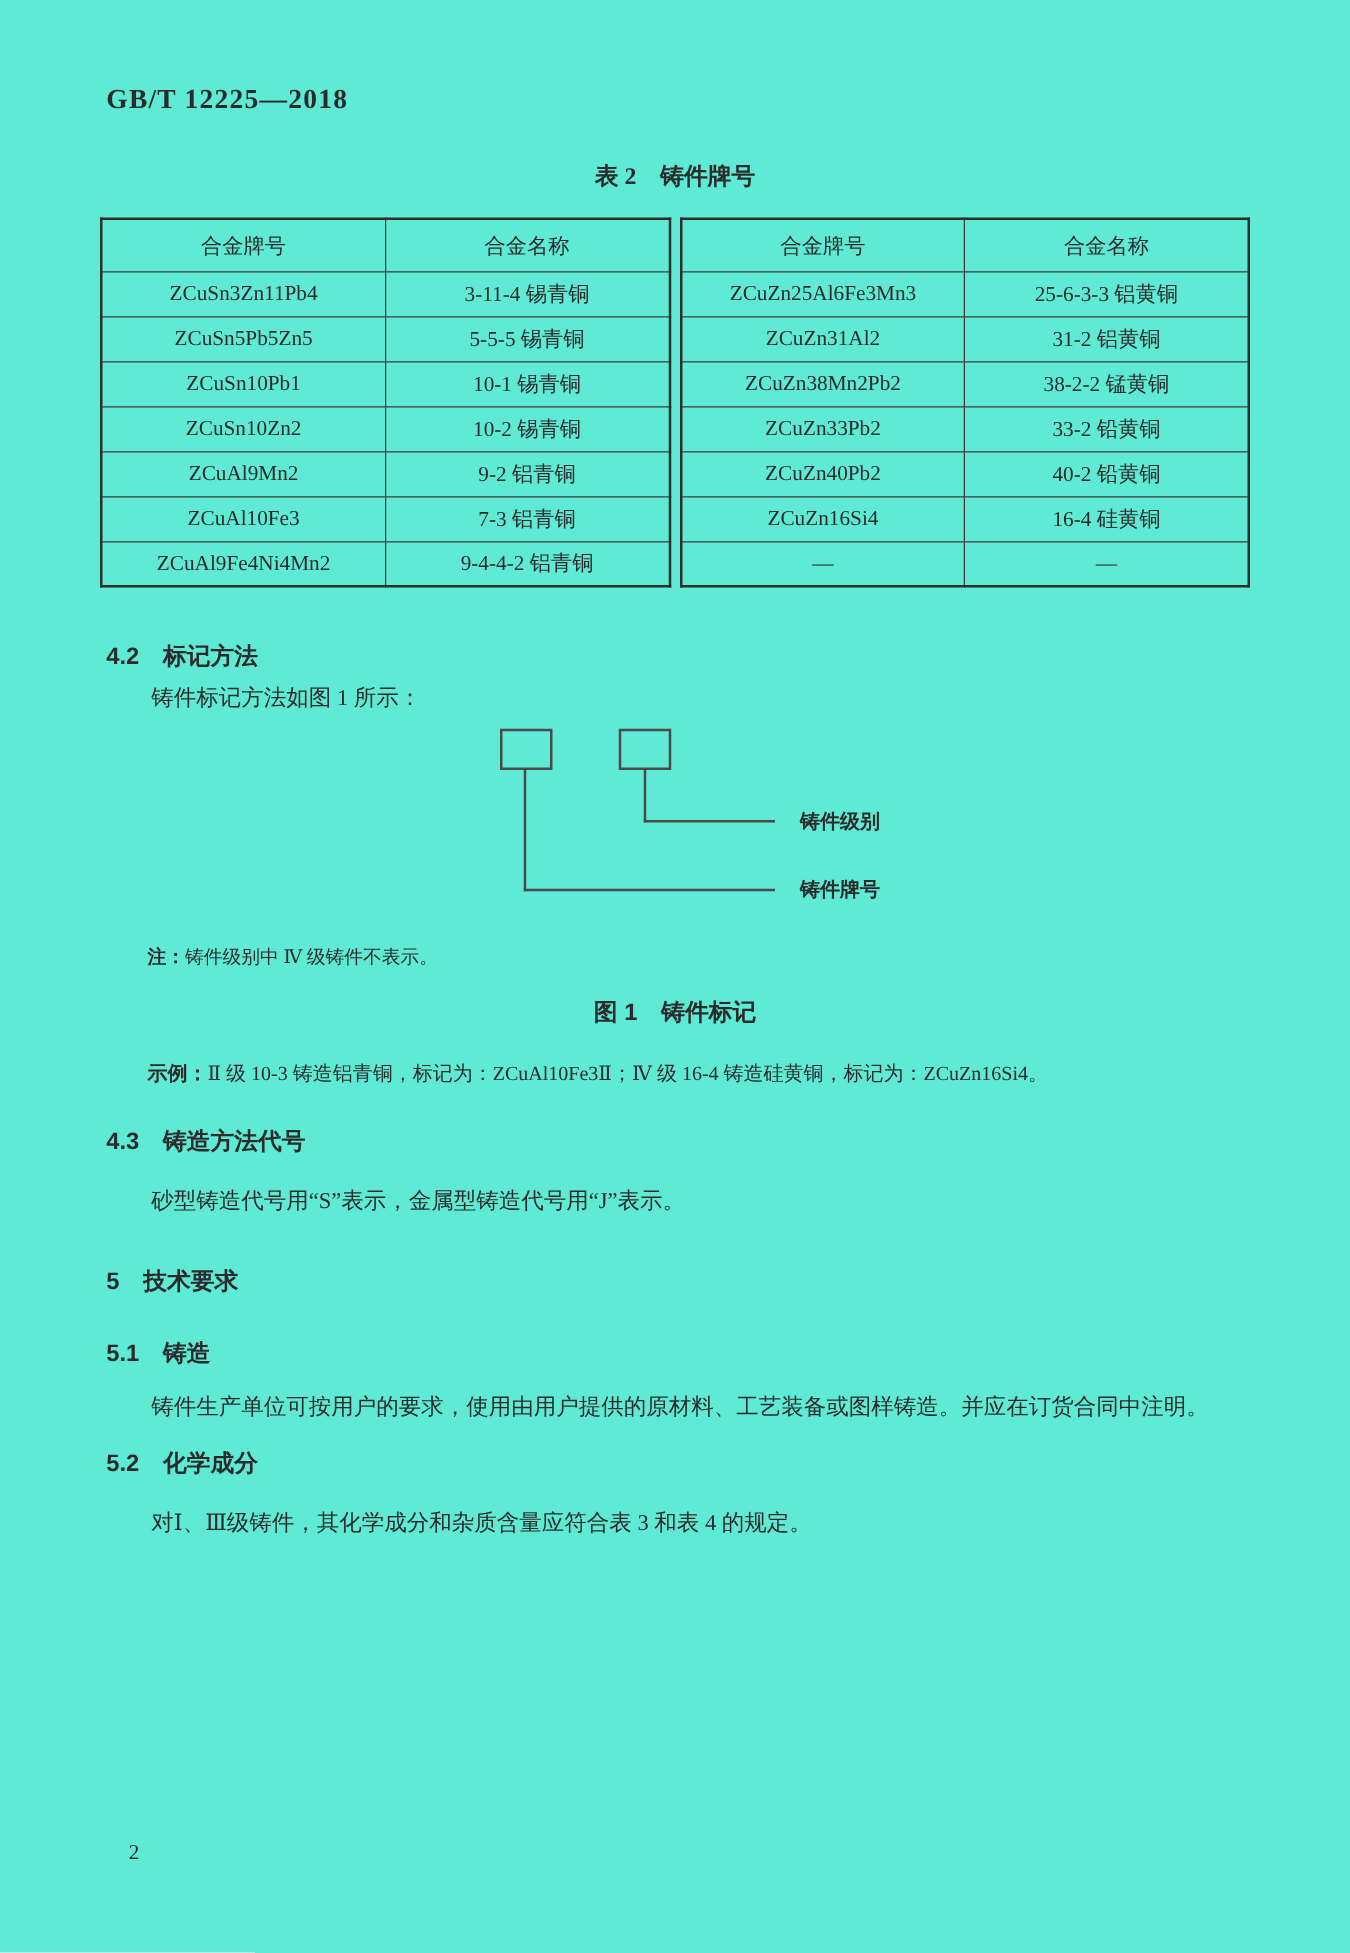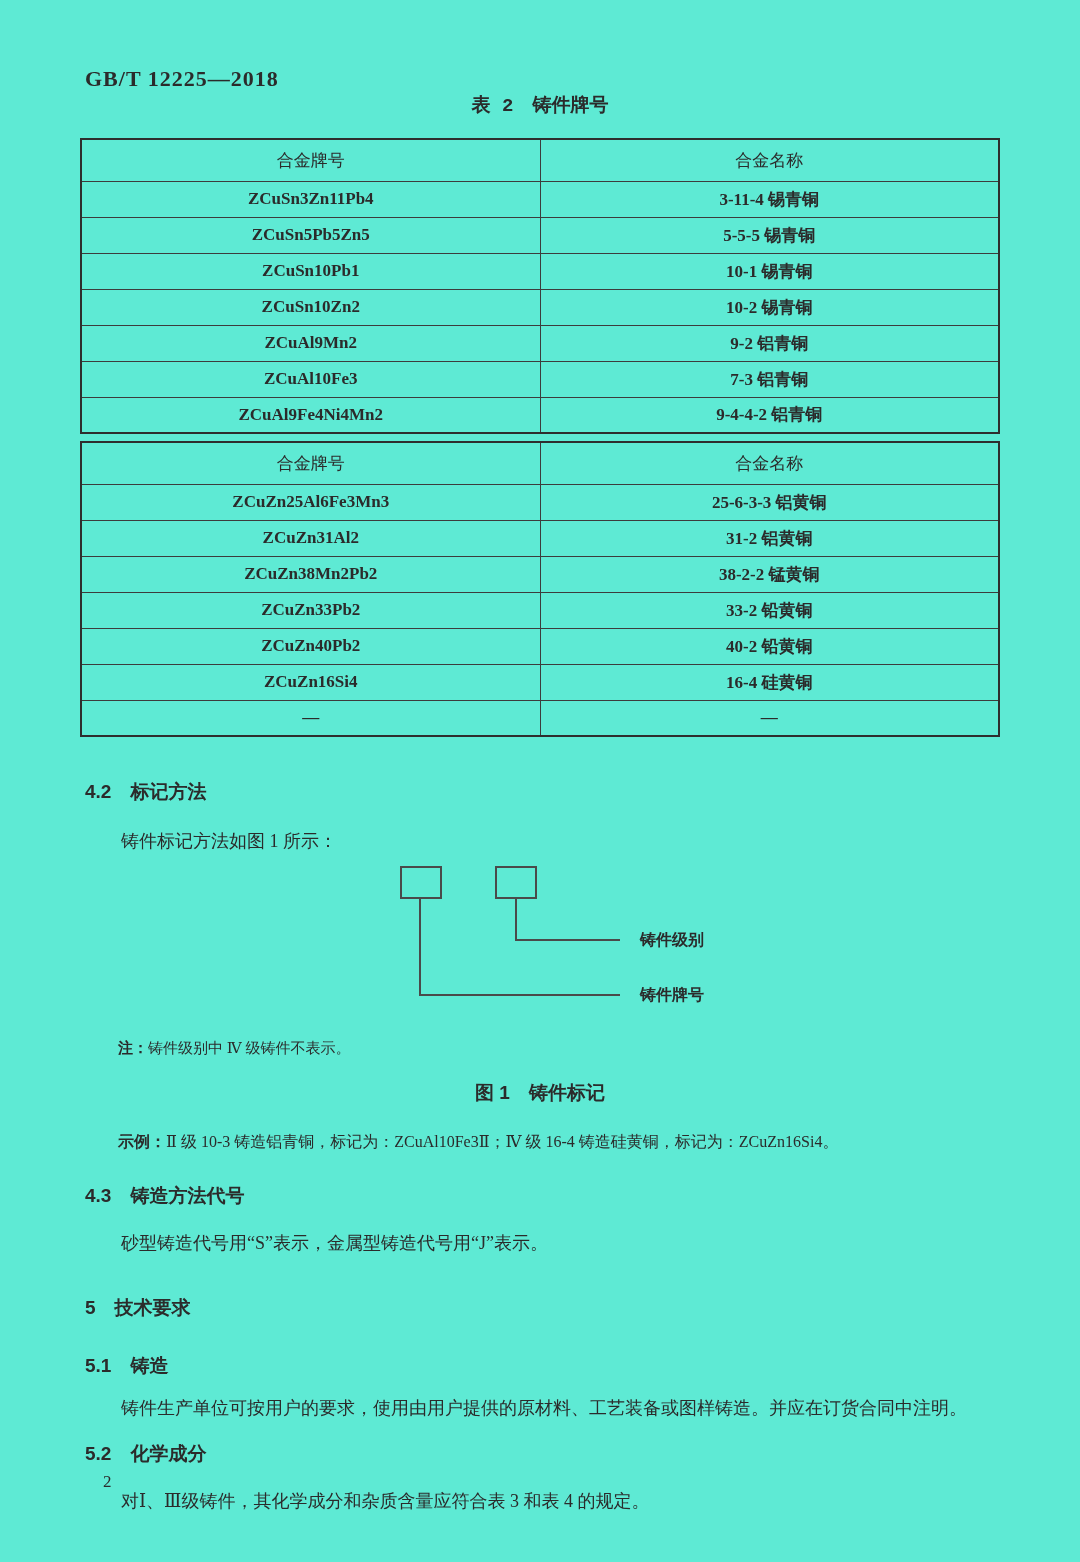--- a/index.html
+++ b/index.html
@@ -15,8 +15,8 @@
     font-weight:bold; font-size:22px; letter-spacing:1px;
   }
   .table-title {
-    text-align:center;
-    font-family:Liberation Mono, monospace;
+    margin-top:36px; text-align:center;
+    font-family:Liberation Serif, serif;
     font-weight:bold; font-size:19px;
   }
   .table-wrap {

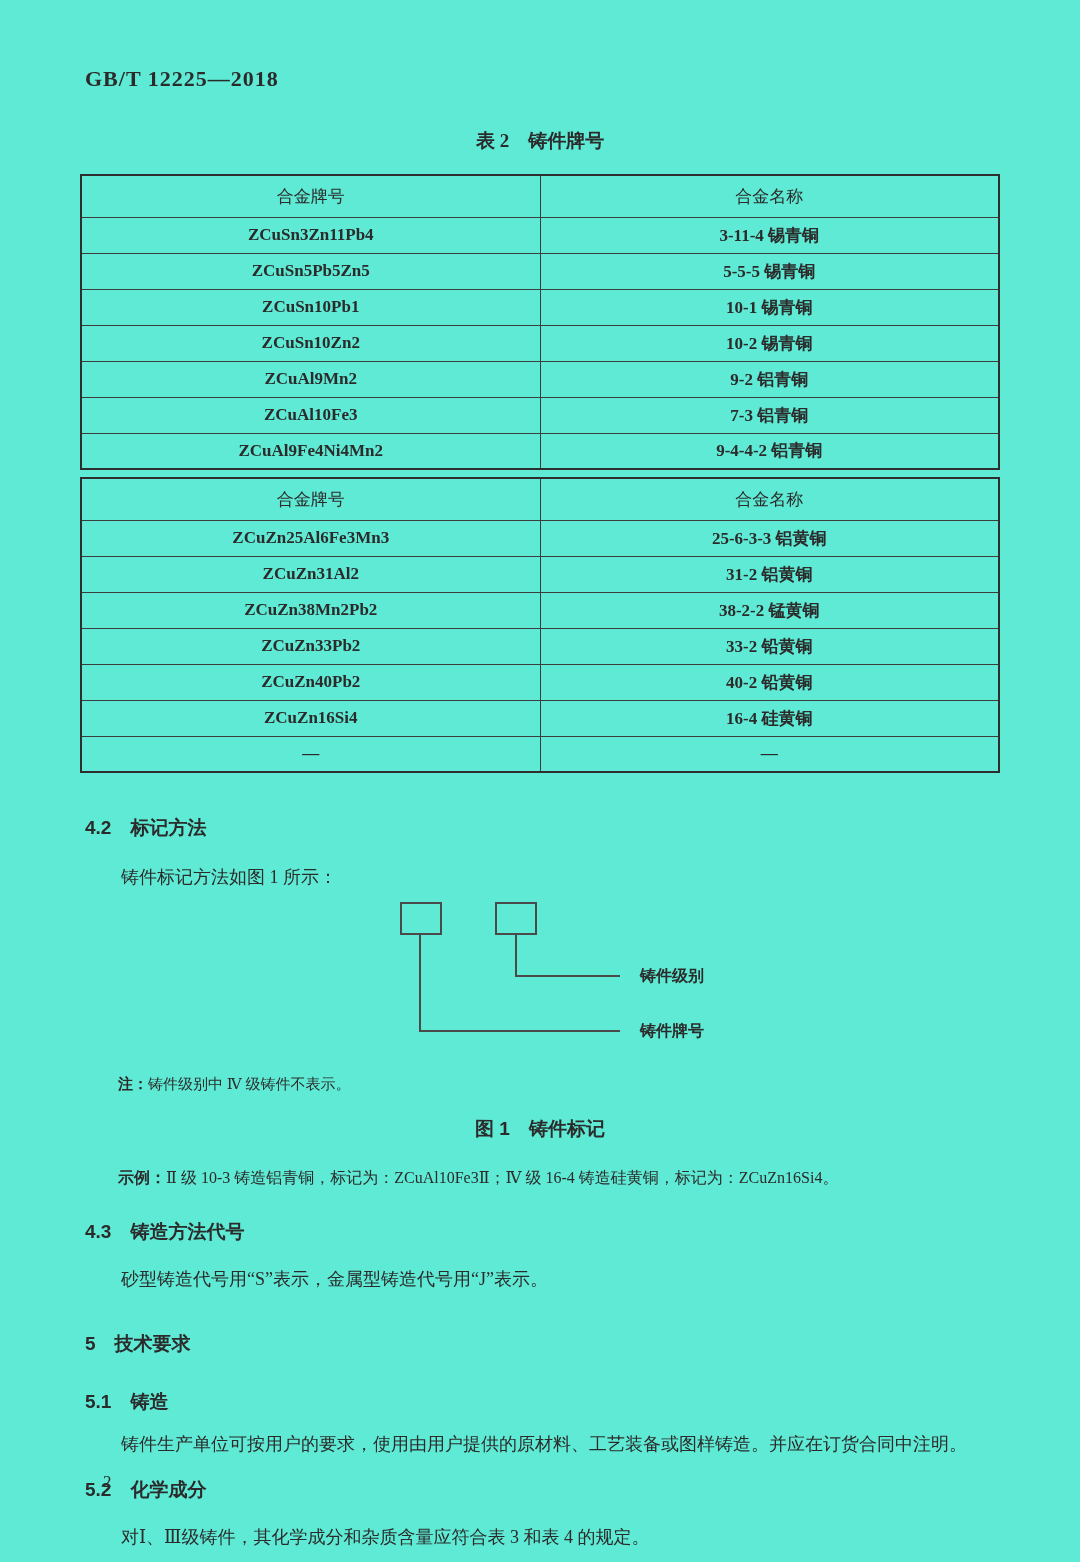--- a/index.html
+++ b/index.html
@@ -21,7 +21,7 @@
   }
   .table-wrap {
     width:920px; margin:20px auto 0;
-    display:flex; gap:7px;flex-direction:column;
+    display:flex; gap:7px;
   }
   .half { flex:1; }
   table { width:100%; border-collapse:collapse; table-layout:fixed; }

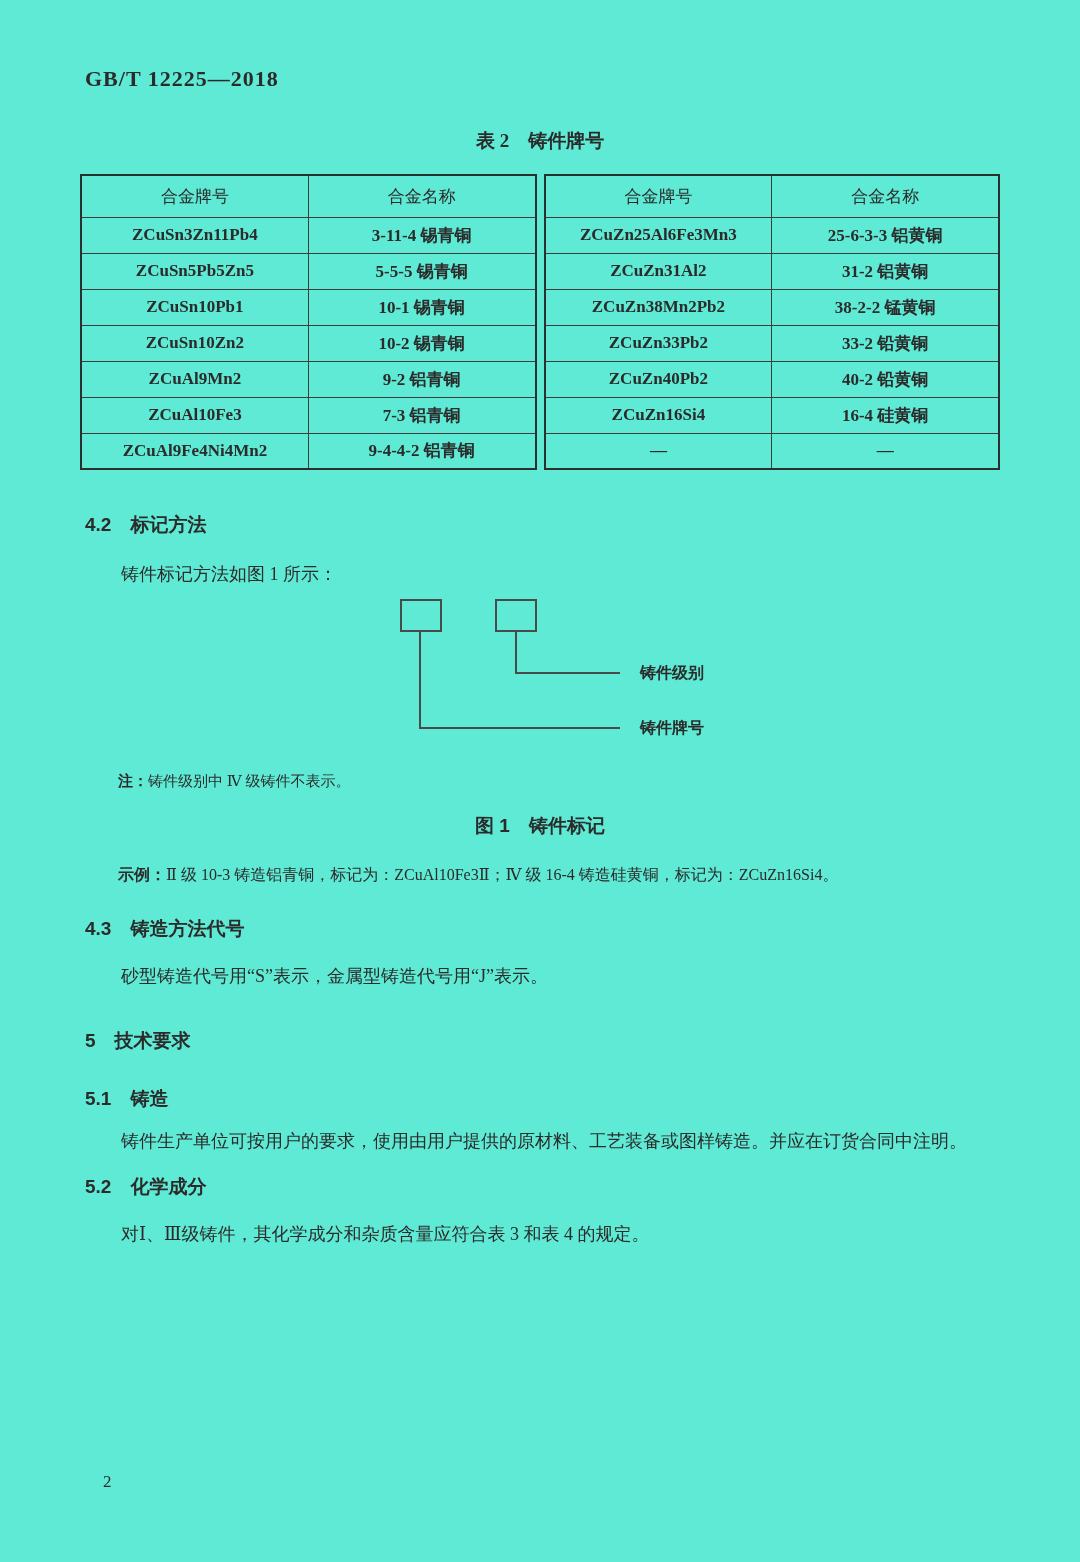--- a/index.html
+++ b/index.html
@@ -30,7 +30,7 @@
     font-size:17px; font-weight:normal;
   }
   th { height:42px; }
-  td { height:36px;font-weight:bold; }
+  td { height:36px; }
   table { border:2px solid #2e2e2e; }
   .heading {
     font-family:"Liberation Sans","DejaVu Sans",sans-serif;

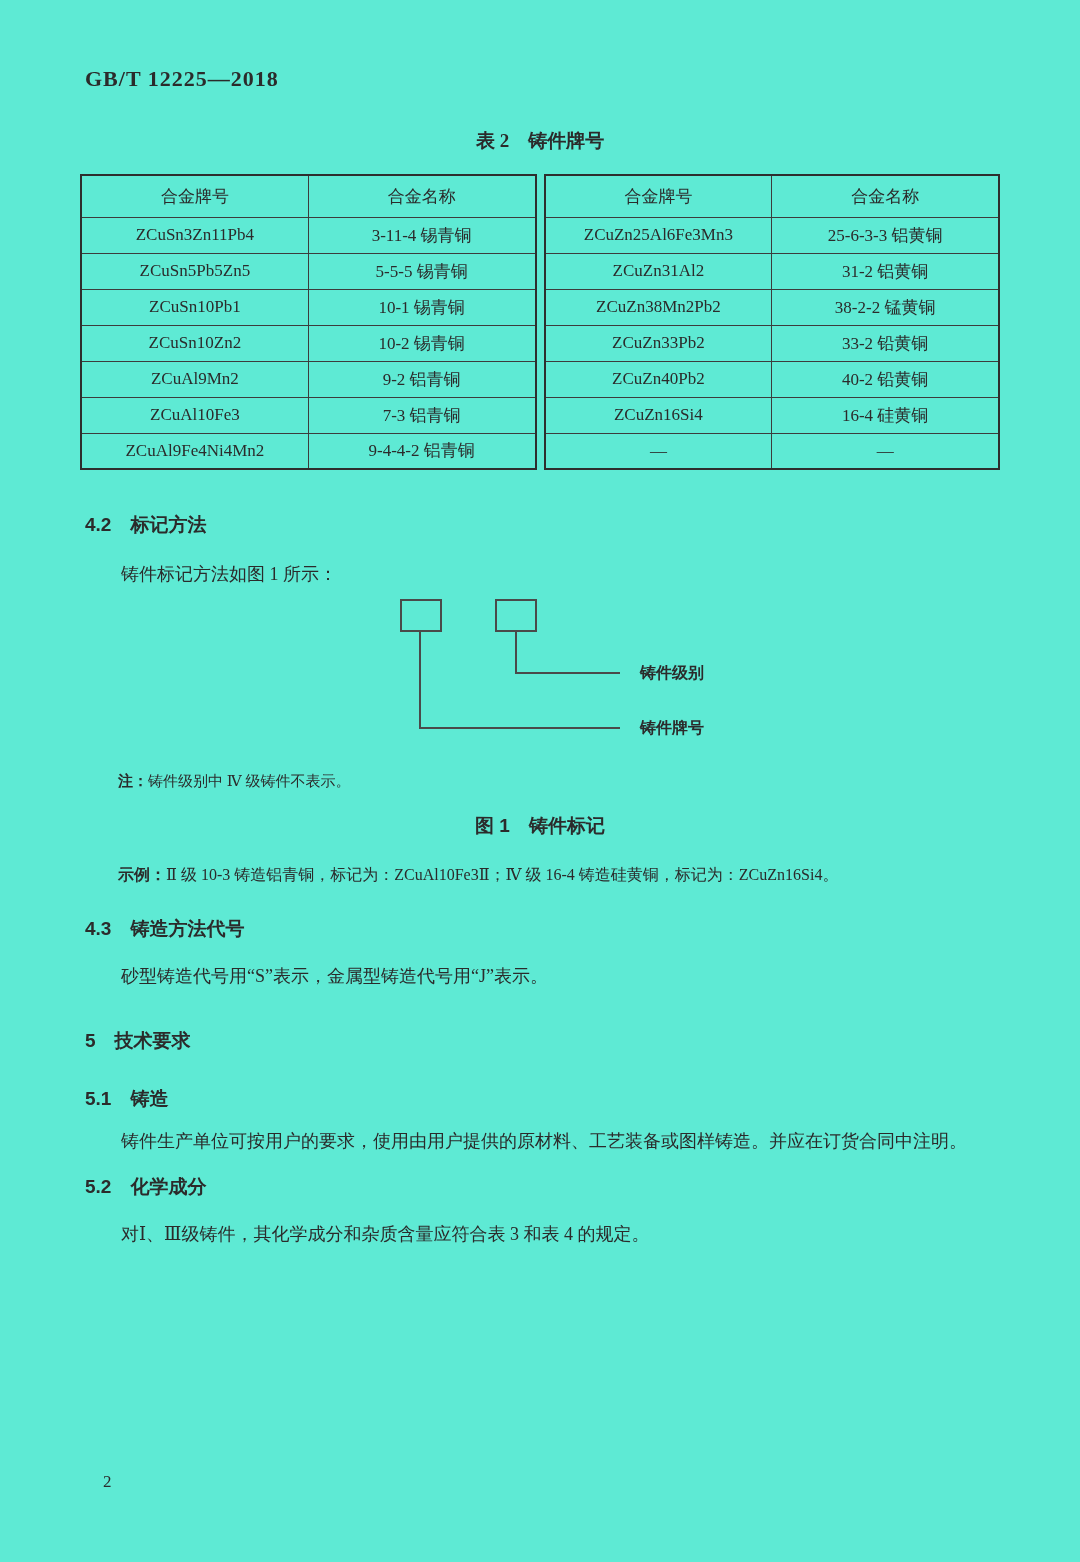--- a/index.html
+++ b/index.html
@@ -42,7 +42,7 @@
     text-indent:2em; line-height:1.75;
   }
   .h42 { margin-top:42px; }
-  .p42 { margin-top:24px; }
+  .p42 { margin-top:8px; }
   
   .figure { position:relative; width:1080px; height:172px; margin-top:8px; }
   .fig-box { position:absolute; width:42px; height:33px; border:2px solid #4a4a4a; background:transparent; }

